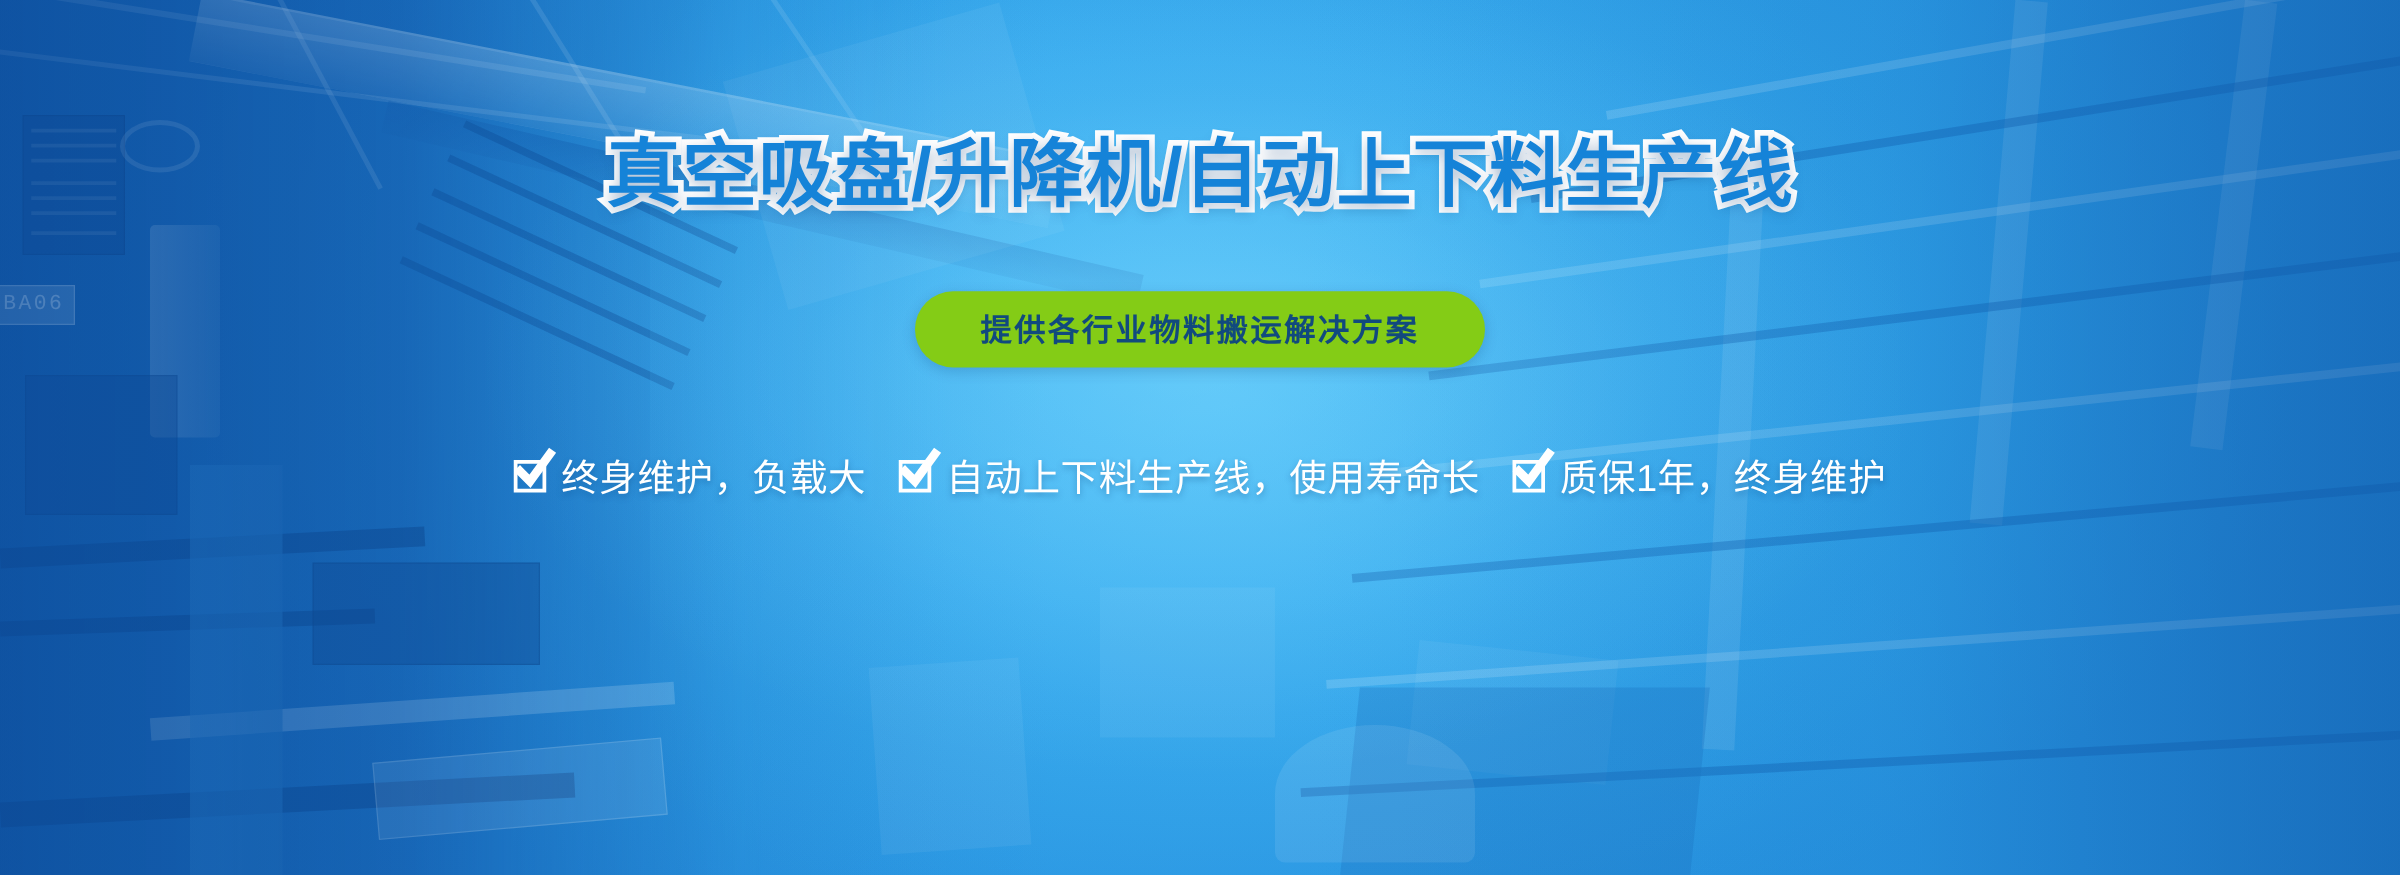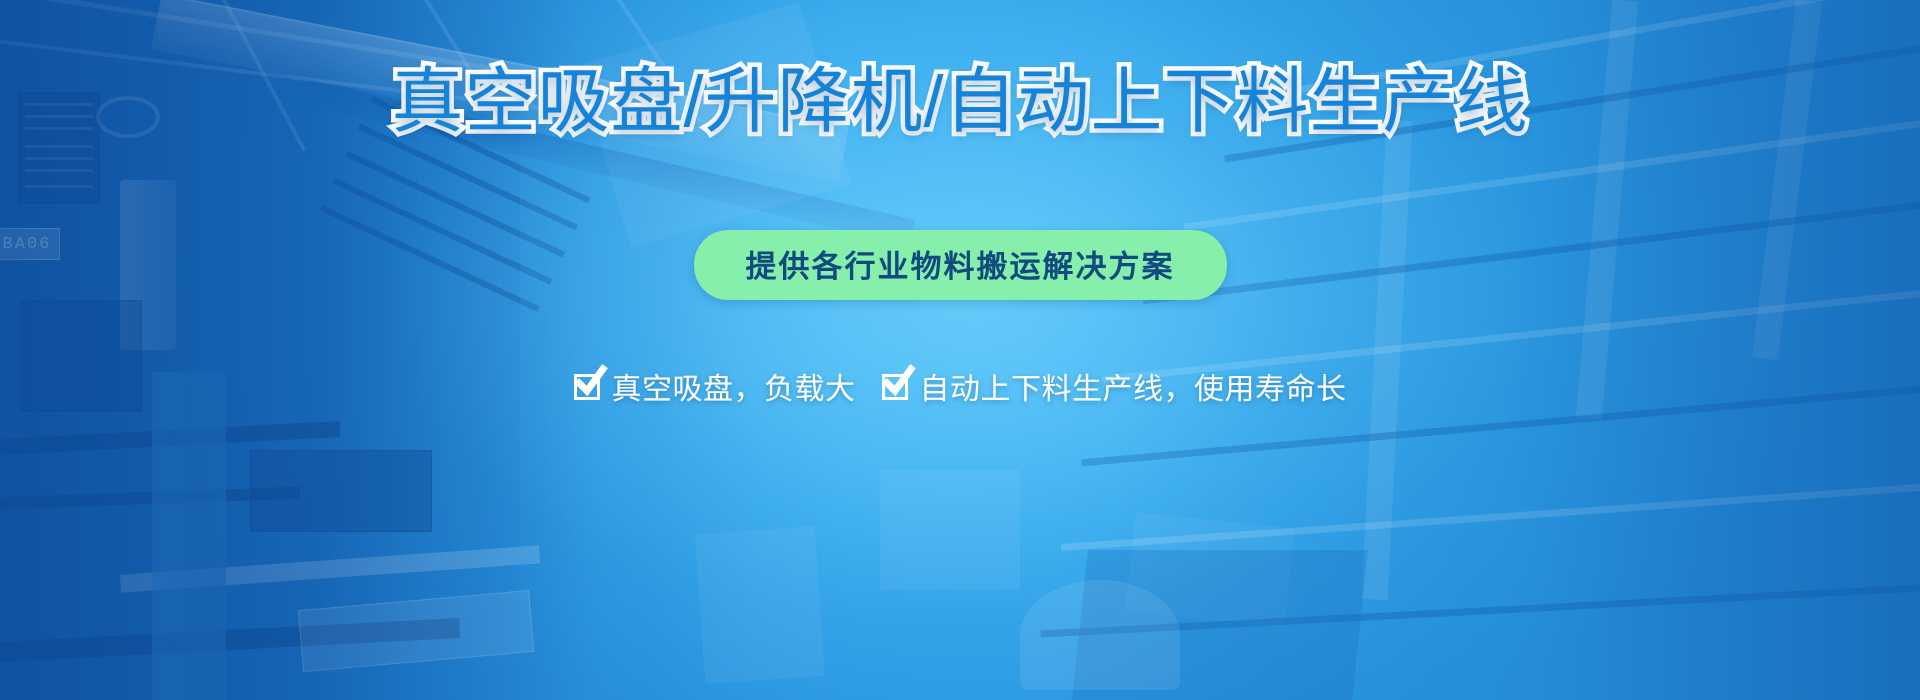--- a/index.html
+++ b/index.html
@@ -209,9 +209,9 @@
   }
 
   .title {
-    margin-top: 64px;
-    font-size: 72px;
-    font-weight: 400;
+    margin-top: 108px;
+    font-size: 60px;
+    font-weight: 700;
     letter-spacing: 1px;
     color: #1583d8;
     line-height: 1.05;

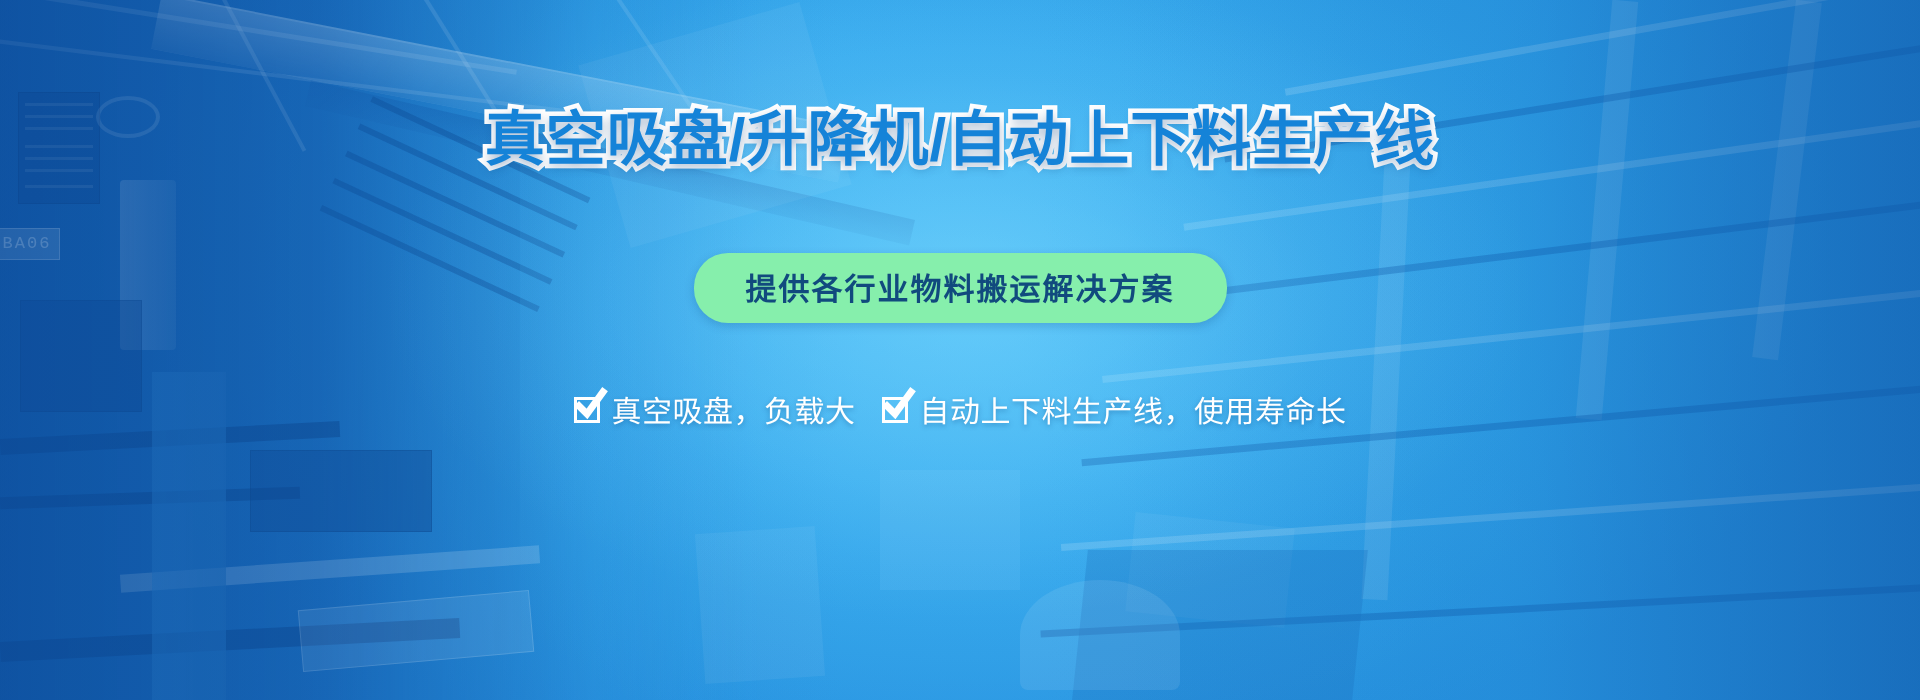--- a/index.html
+++ b/index.html
@@ -223,10 +223,10 @@
   }
 
   .badge {
-    margin-top: 42px;
-    background: #86efac;
+    margin-top: 22px;
+    background: #84cc16;
     color: #114a7e;
-    font-size: 31px;
+    font-size: 25px;
     font-weight: 700;
     letter-spacing: 2px;
     padding: 11px 52px 14px;

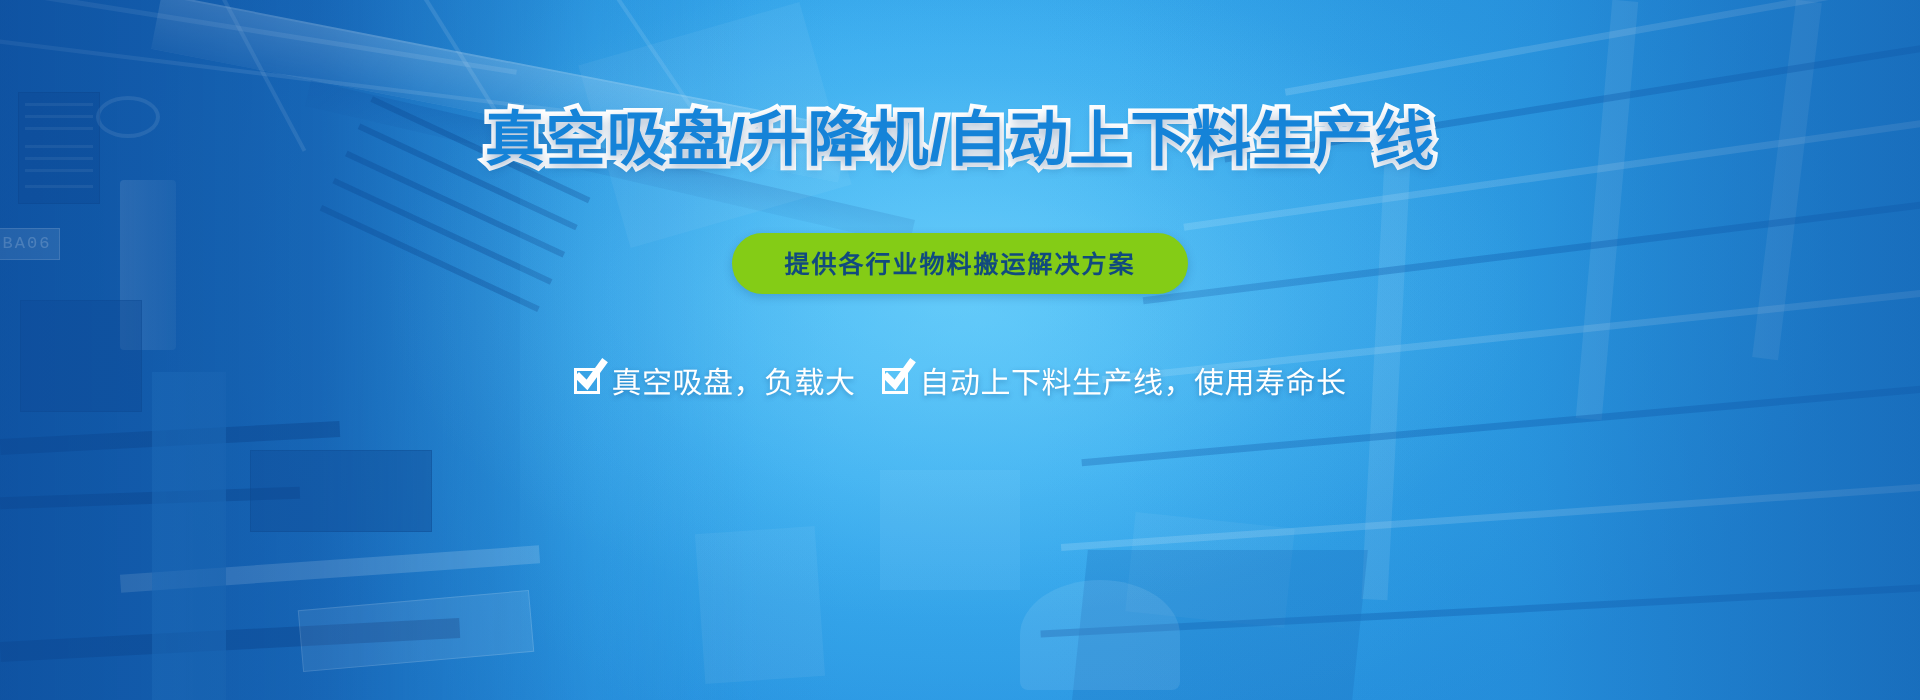--- a/index.html
+++ b/index.html
@@ -360,7 +360,7 @@
             <path d="M6 17 L14 25 L30 3" fill="none" stroke="#ffffff" stroke-width="7" stroke-linecap="square" stroke-linejoin="miter"></path>
           </svg>
         </span>
-        <span class="feature-label">真空吸盘，负载大</span>
+        <span class="feature-label">终身维护，负载大</span>
       </div>
 
       <div class="feature">

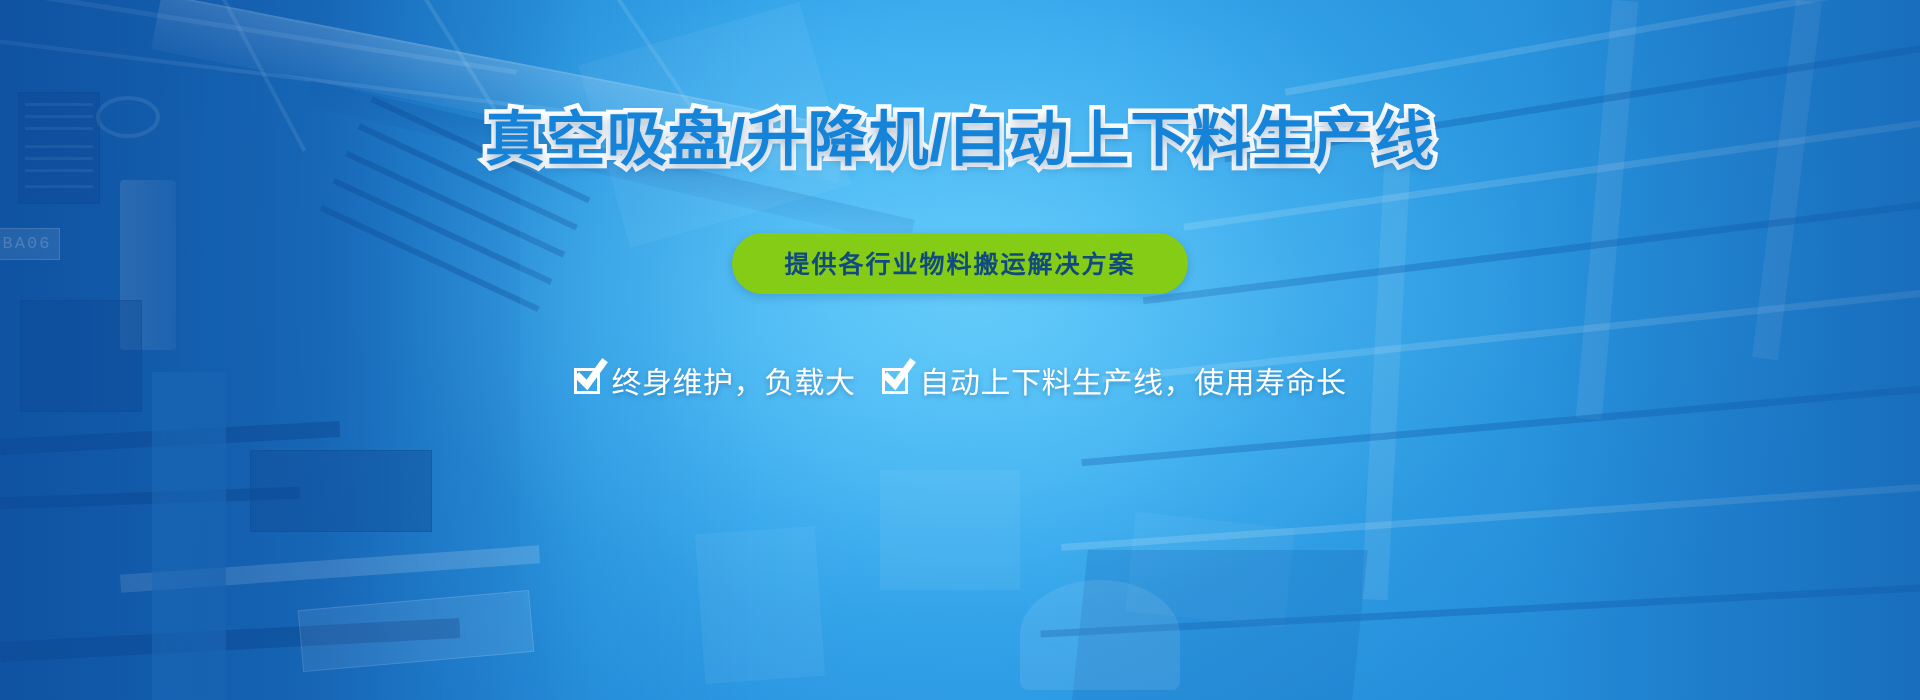--- a/index.html
+++ b/index.html
@@ -373,6 +373,15 @@
         <span class="feature-label">自动上下料生产线，使用寿命长</span>
       </div>
 
+      <div class="feature">
+        <span class="check-icon">
+          <span class="bx"></span>
+          <svg viewBox="0 0 34 34" aria-hidden="true">
+            <path d="M6 17 L14 25 L30 3" fill="none" stroke="#ffffff" stroke-width="7" stroke-linecap="square" stroke-linejoin="miter"></path>
+          </svg>
+        </span>
+        <span class="feature-label">质保1年，终身维护</span>
+      </div>
 
     </div>
   </div>

